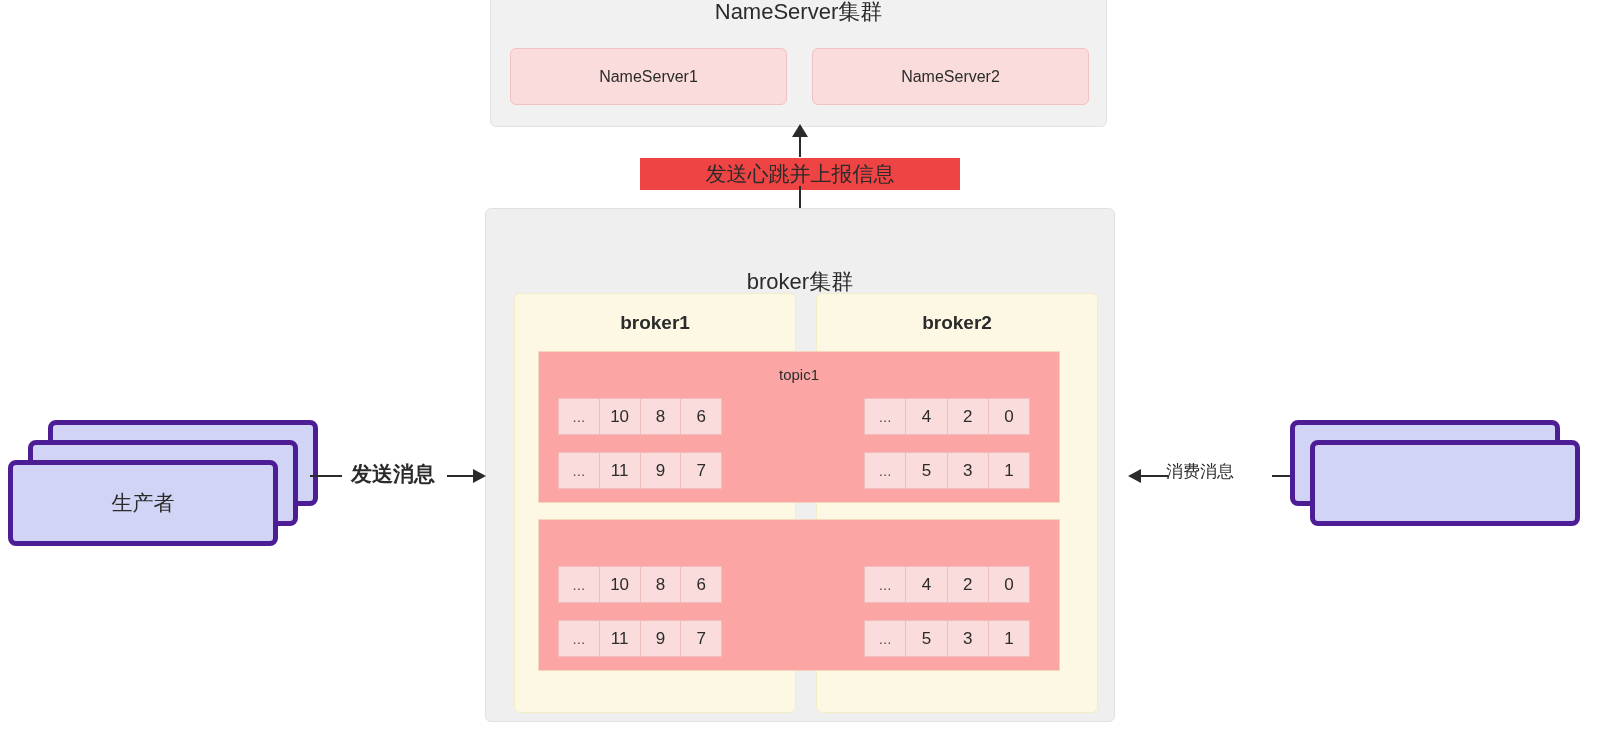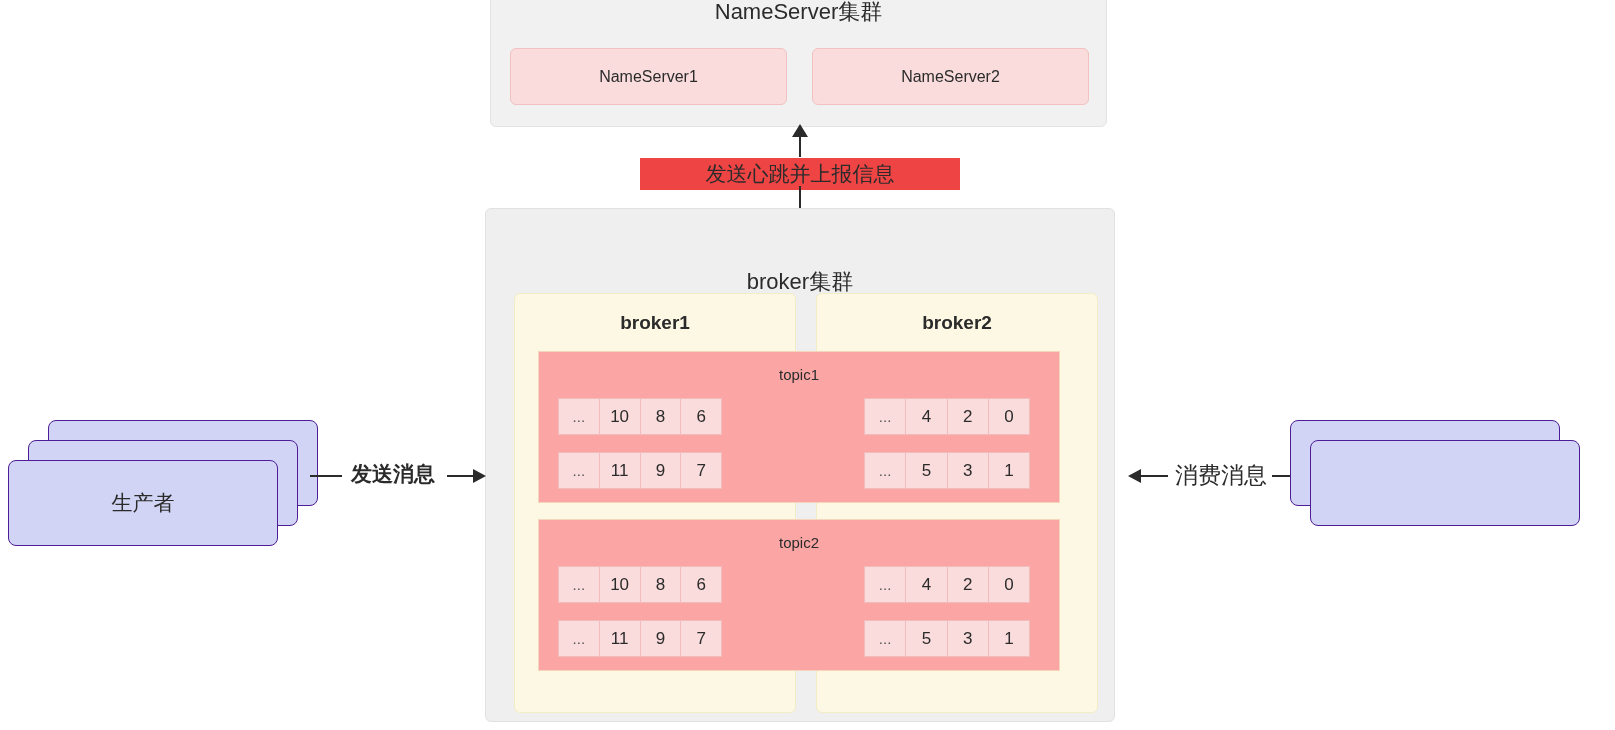--- a/index.html
+++ b/index.html
@@ -215,7 +215,7 @@
   }
   #consume-label {
     left: 1166px; top: 460px; width: 110px;
-    text-align: center; font-size: 23px; color: #2b2b2b;
+    font-size: 17px; color: #2b2b2b;
   }
   #consume-line-right {
     left: 1272px; top: 475px; width: 30px; height: 2px; background: #2b2b2b;

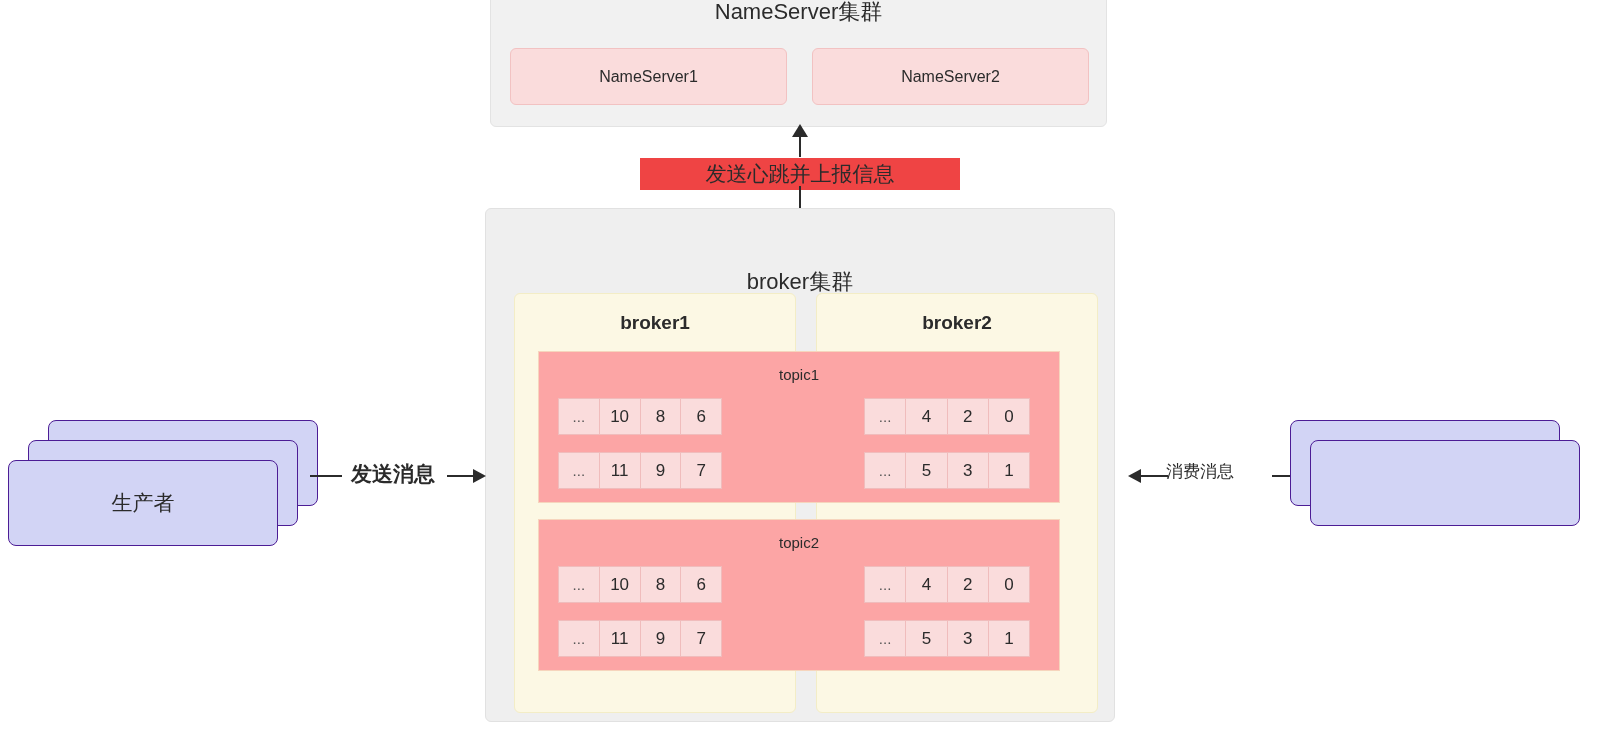--- a/index.html
+++ b/index.html
@@ -169,7 +169,7 @@
     position: absolute;
     width: 270px; height: 86px;
     background: #d2d4f5;
-    border: 1px solid #4c1d95;
+    border: 5px solid #4c1d95;
     border-radius: 8px;
     box-sizing: border-box;
     display: flex;

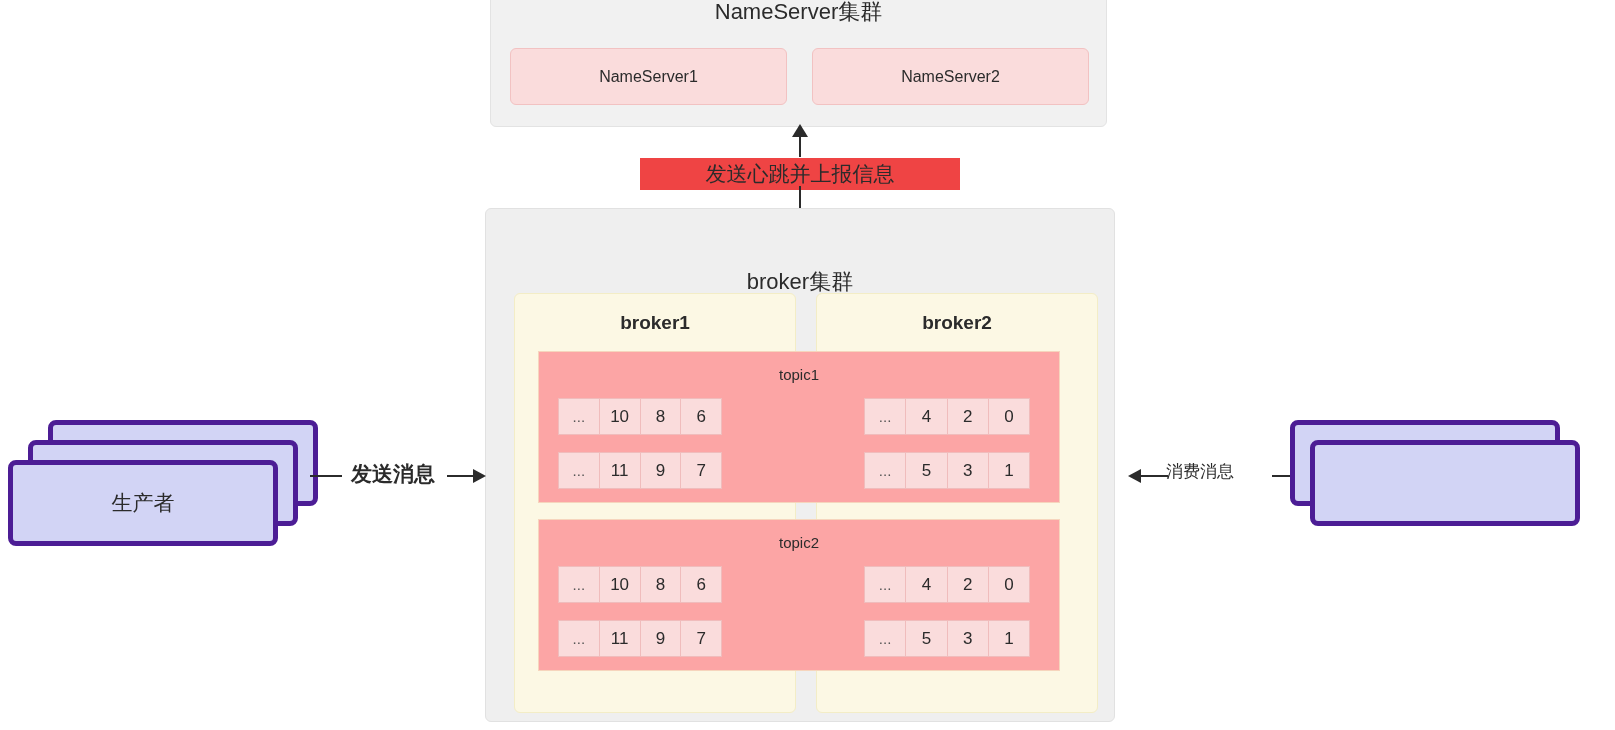--- a/index.html
+++ b/index.html
@@ -276,7 +276,6 @@
   </div>
 
   <div class="topic-box" id="topic2">
-    <div class="topic-label">topic2</div>
 
     <div class="queue left row1">
       <div class="cell ellipsis">...</div>

